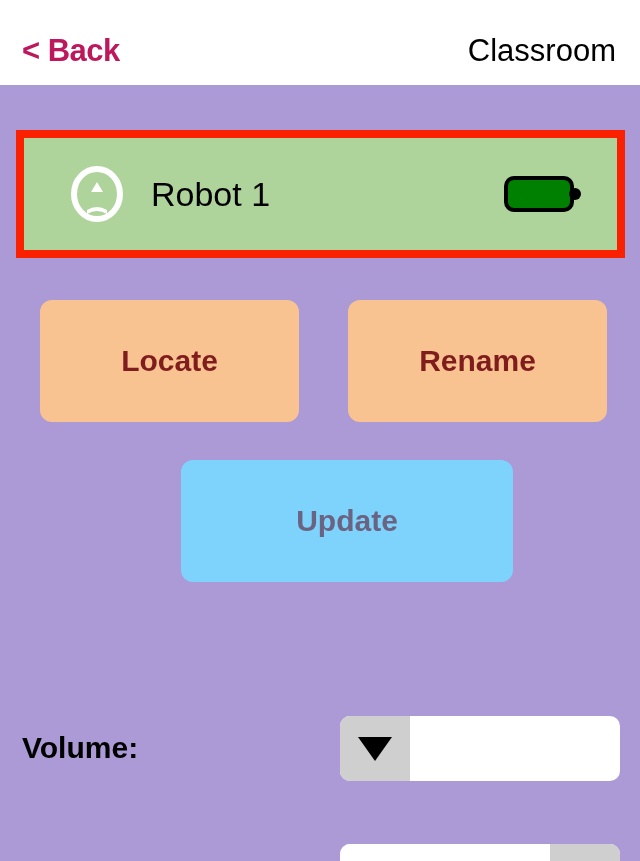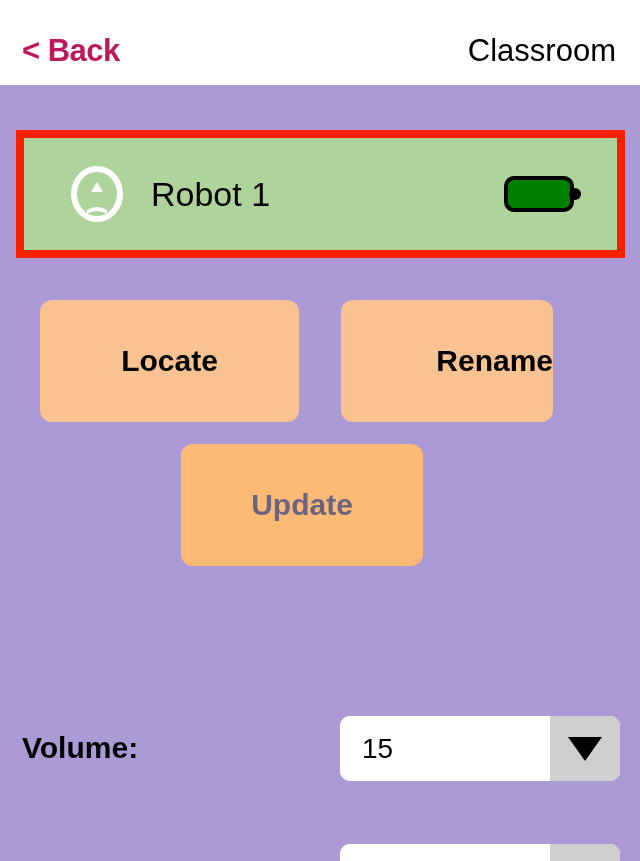--- a/index.html
+++ b/index.html
@@ -110,7 +110,7 @@
     font-family: "Liberation Sans", sans-serif;
     font-size: 30px;
     font-weight: bold;
-    color: #000000;
+    color: #7f1d1d;
     background: #f9c391;
     cursor: pointer;
     padding: 0;

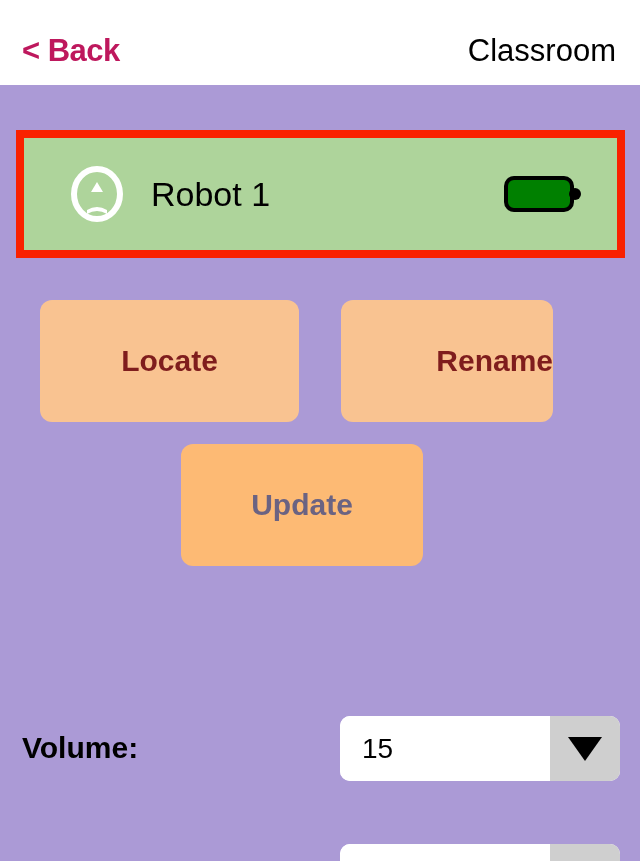--- a/index.html
+++ b/index.html
@@ -122,11 +122,10 @@
     height: 122px;
   }
   .btn-rename {
-    left: 341px;
+    left: 348px;
     top: 215px;
-    width: 212px;
+    width: 259px;
     height: 122px;
-    text-align: right;
   }
   .btn-update {
     left: 181px;

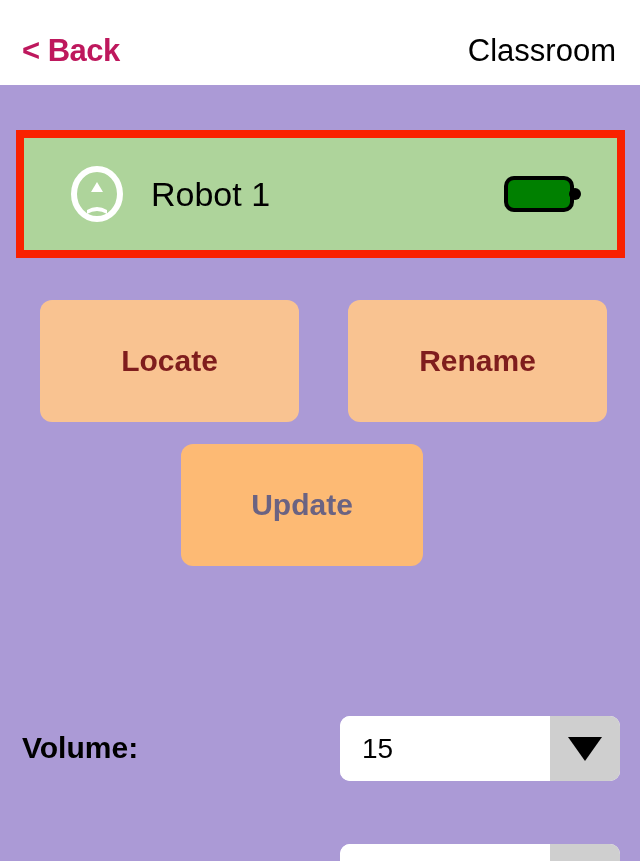--- a/index.html
+++ b/index.html
@@ -129,10 +129,10 @@
   }
   .btn-update {
     left: 181px;
-    top: 359px;
-    width: 242px;
+    top: 375px;
+    width: 332px;
     height: 122px;
-    background: #fdba74;
+    background: #7dd3fc;
     color: #6b6382;
     cursor: default;
   }

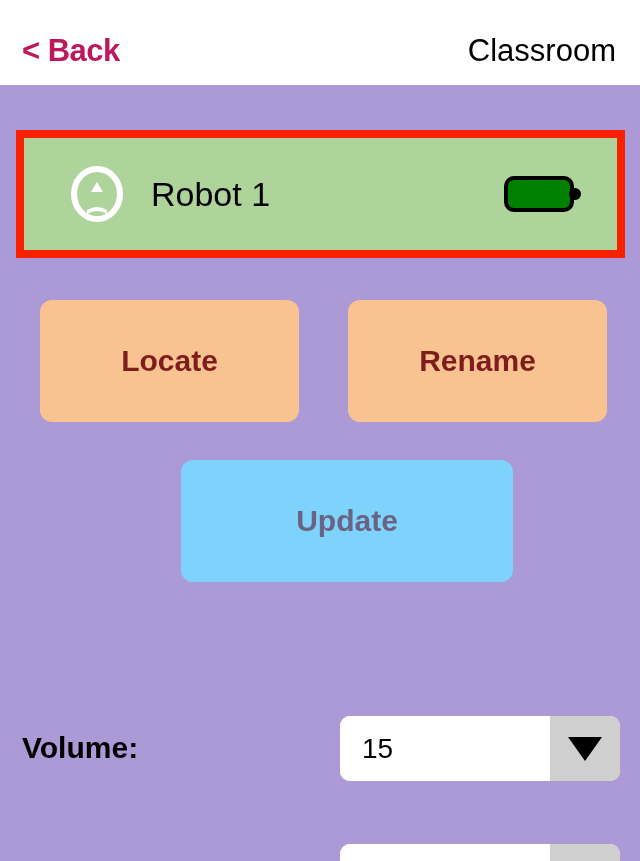--- a/index.html
+++ b/index.html
@@ -231,7 +231,6 @@
 
   <div class="setting-label row-volume-label">Volume:</div>
   <div class="dropdown row-volume-dd">
-    <div class="dropdown-value">15</div>
     <div class="dropdown-arrow">
       <span class="caret"></span>
     </div>

